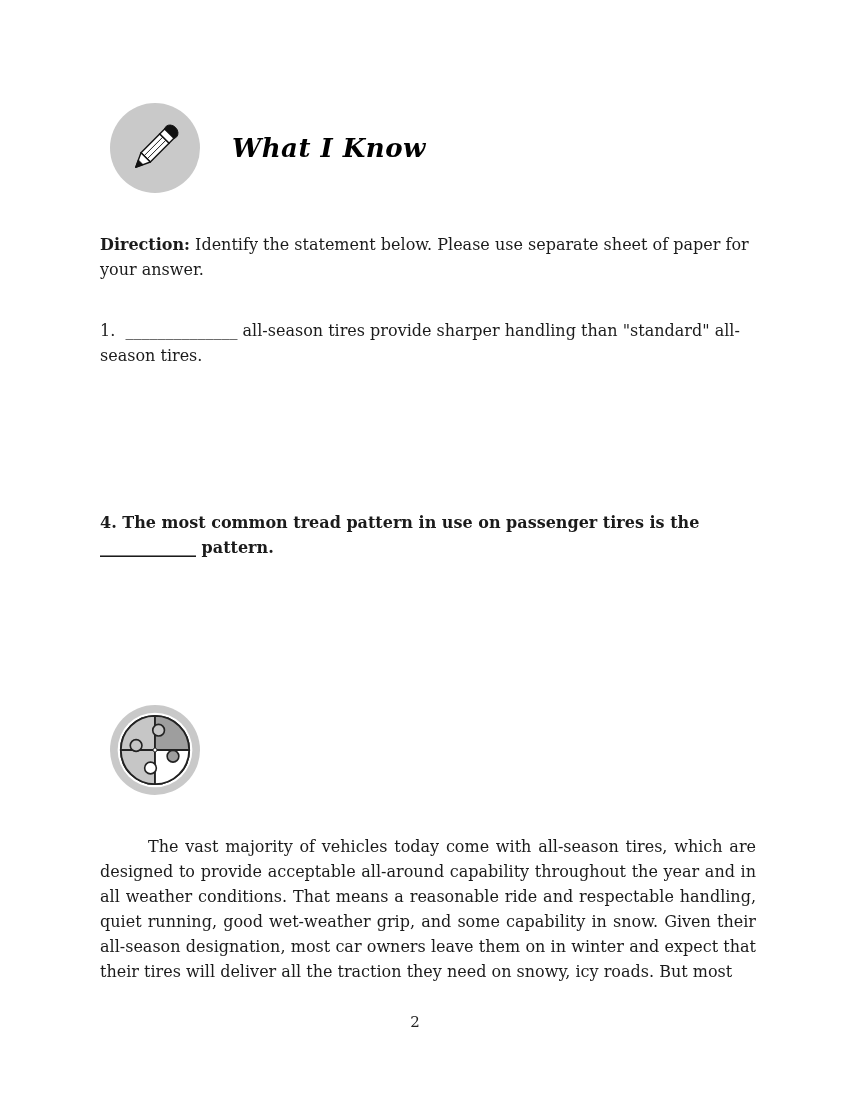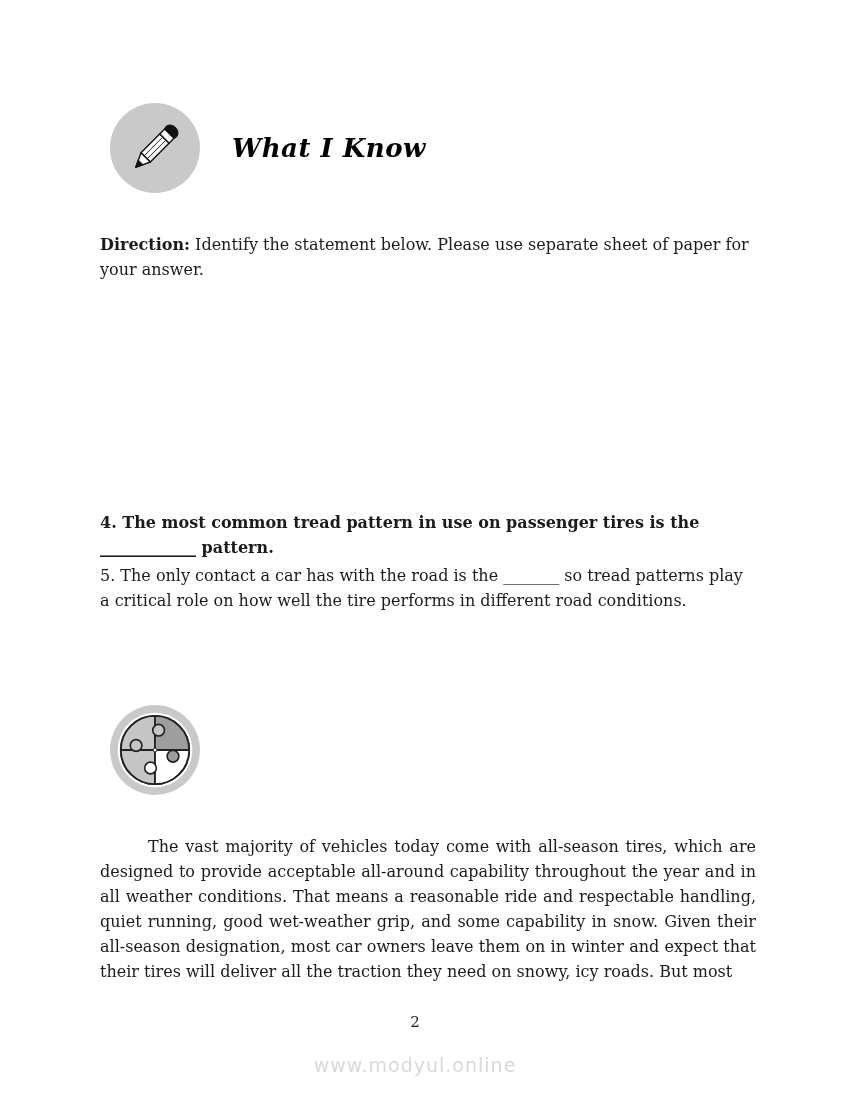--- a/index.html
+++ b/index.html
@@ -105,6 +105,7 @@
 
   <p class="textblock" style="top:232px;"><strong>Direction:</strong><span> Identify the statement below. Please use separate sheet of paper for your answer.</span></p>
 
+  <p class="textblock question" style="top:318px;">1.  ______________ all-season tires provide sharper handling than "standard" all-season tires.</p>
   <p class="textblock question" style="top:510px;font-weight:bold;">4. The most common tread pattern in use on passenger tires is the ____________ pattern.</p>
   <p class="textblock question" style="top:563px;">5. The only contact a car has with the road is the _______ so tread patterns play a critical role on how well the tire performs in different road conditions.</p>
 

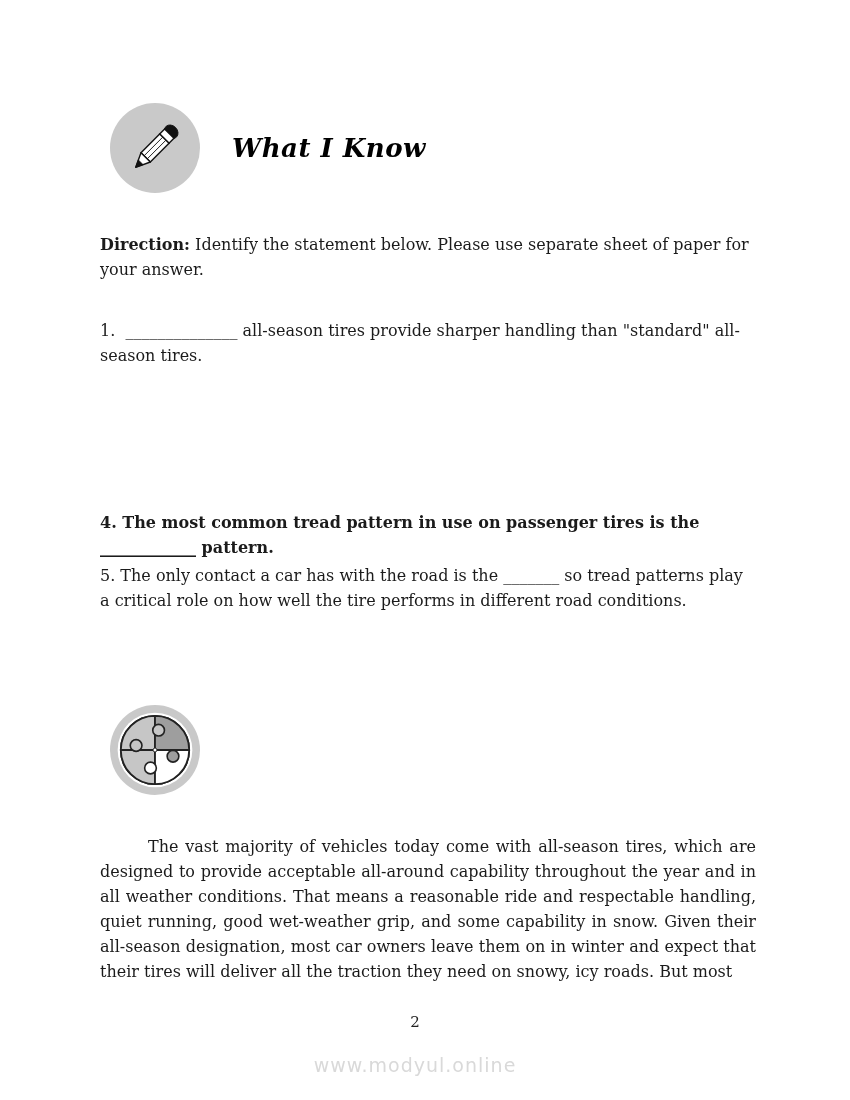--- a/index.html
+++ b/index.html
@@ -107,7 +107,6 @@
 
   <p class="textblock question" style="top:318px;">1.  ______________ all-season tires provide sharper handling than "standard" all-season tires.</p>
   <p class="textblock question" style="top:510px;font-weight:bold;">4. The most common tread pattern in use on passenger tires is the ____________ pattern.</p>
-  <p class="textblock question" style="top:563px;">5. The only contact a car has with the road is the _______ so tread patterns play a critical role on how well the tire performs in different road conditions.</p>
 
   <div class="section-header" style="top:705px;">
     <div class="icon-circle">

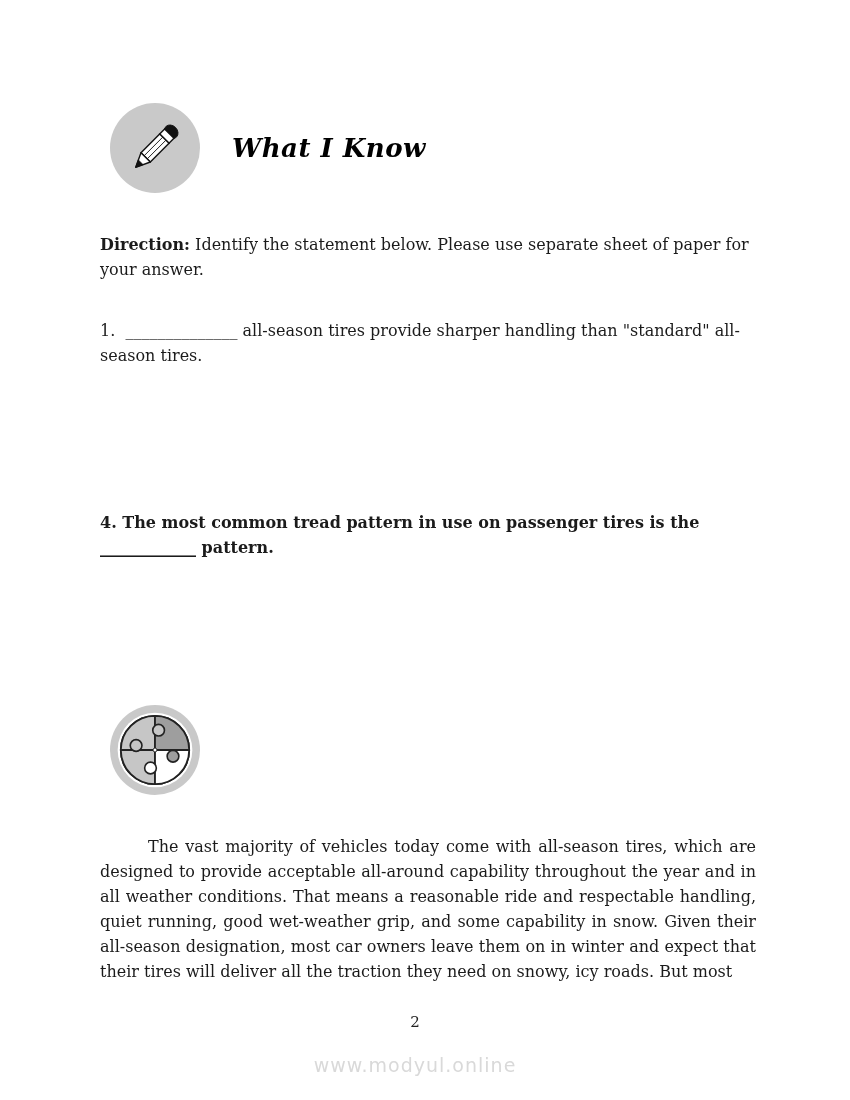--- a/index.html
+++ b/index.html
@@ -130,7 +130,6 @@
   <p class="textblock body-paragraph" style="top:834px;"><span>The vast majority of vehicles today come with </span><span class="underlined">all-season tires</span><span>, which are designed to provide acceptable all-around capability throughout the year and in all weather conditions. That means a reasonable ride and respectable handling, quiet running, good wet-weather grip, and some capability in snow. Given their all-season designation, most car owners leave them on in winter and expect that their tires will deliver all the traction they need on snowy, icy roads. But most</span></p>
 
   <div class="page-number">2</div>
-  <div class="watermark">www.modyul.online</div>
 
 </div>
 

